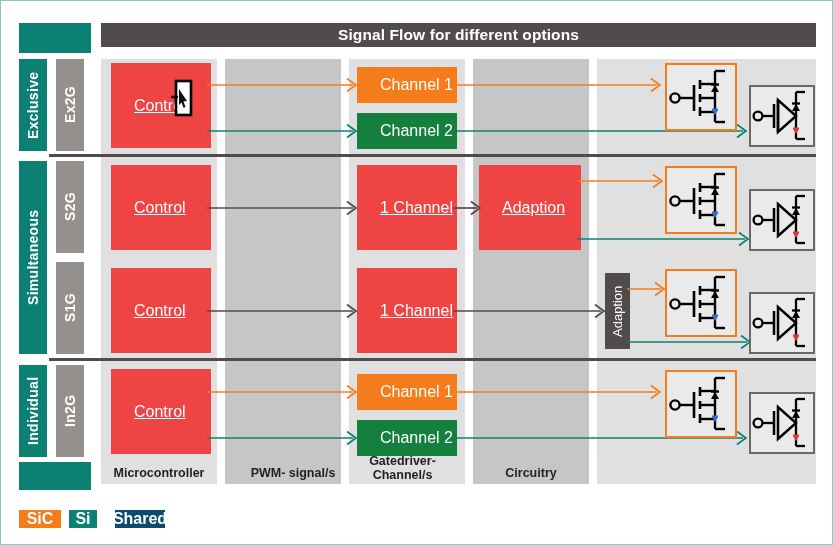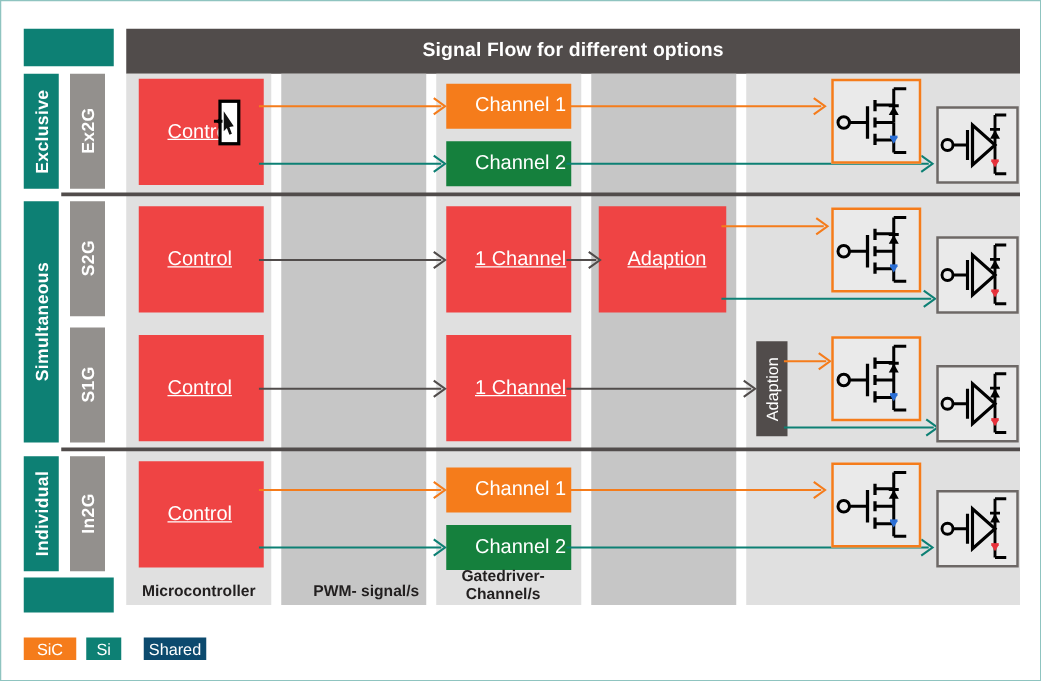--- a/index.html
+++ b/index.html
@@ -92,7 +92,7 @@
 
   <div class="abs hdr-teal" style="left:18px;top:22px;width:72px;height:30px;"></div>
 
-  <div class="abs hdr-title" style="left:100px;top:22px;width:715px;height:36px;">Signal Flow for different options</div>
+  <div class="abs hdr-title" style="left:100px;top:22px;width:715px;height:24px;">Signal Flow for different options</div>
 
   <div class="abs colbg-light" style="left:100px;top:58px;width:116px;height:425px;"></div>
   <div class="abs colbg-dark" style="left:224px;top:58px;width:116px;height:425px;"></div>

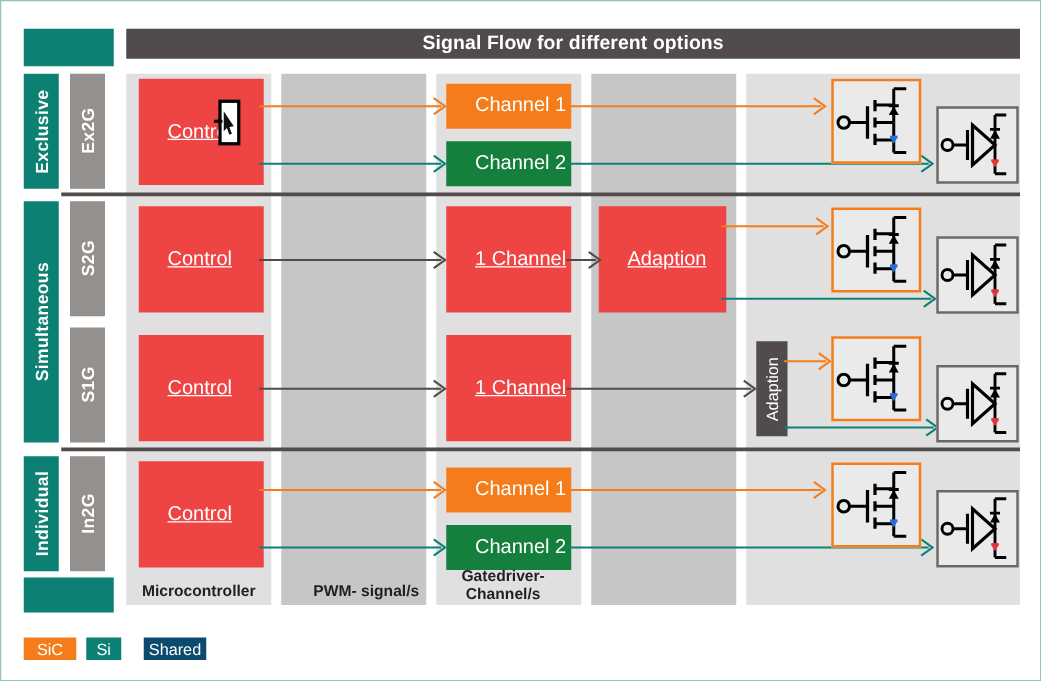--- a/index.html
+++ b/index.html
@@ -401,6 +401,7 @@
     <span>Gatedriver-</span>
     <span>Channel/s</span>
   </div>
+  <div class="abs foot" style="left:472px;top:460px;width:116px;height:24px;">Circuitry</div>
 
   <div class="abs legend-item lg-sic" style="left:18px;top:509px;width:42px;height:18px;">SiC</div>
   <div class="abs legend-item lg-si" style="left:68px;top:509px;width:28px;height:18px;">Si</div>

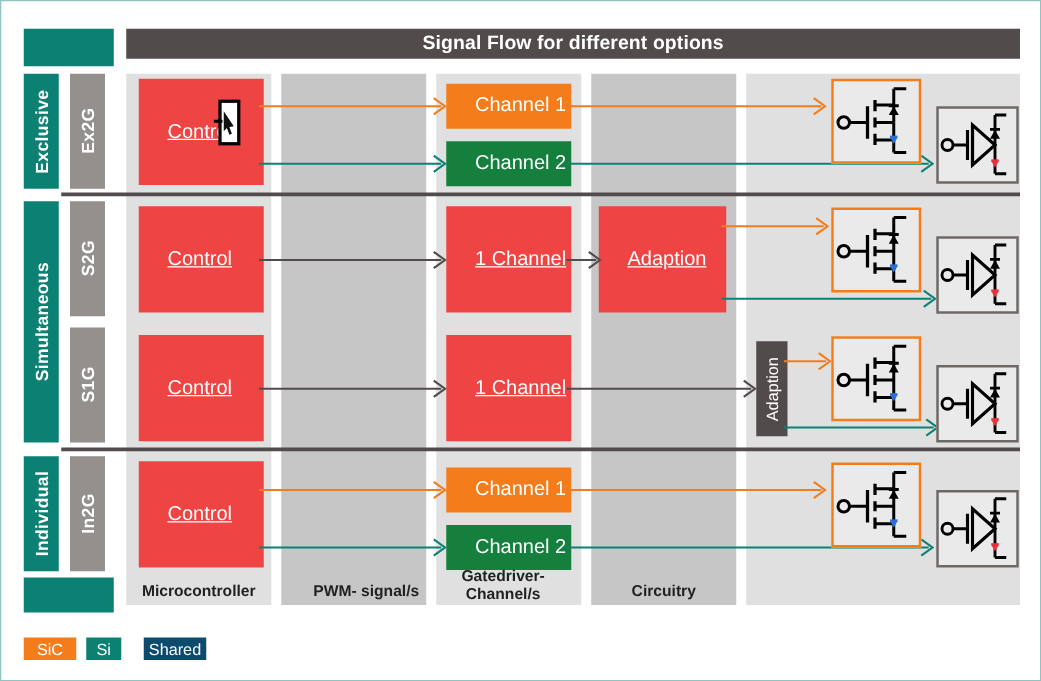--- a/index.html
+++ b/index.html
@@ -72,7 +72,7 @@
   
   .legend-item{
     display:flex;align-items:center;justify-content:center;
-    color:#ffffff;font-weight:normal;font-size:13px;
+    color:#ffffff;font-weight:bold;font-size:16px;
   }
   .lg-sic{background:#f57c1b;}
   .lg-si{background:#0d8074;}

